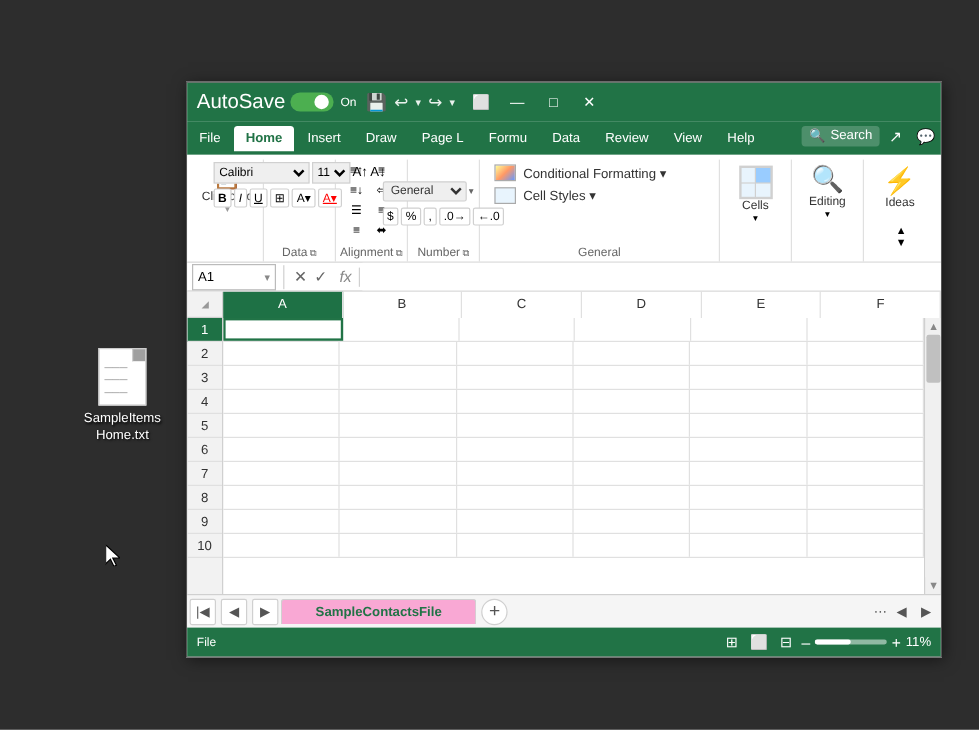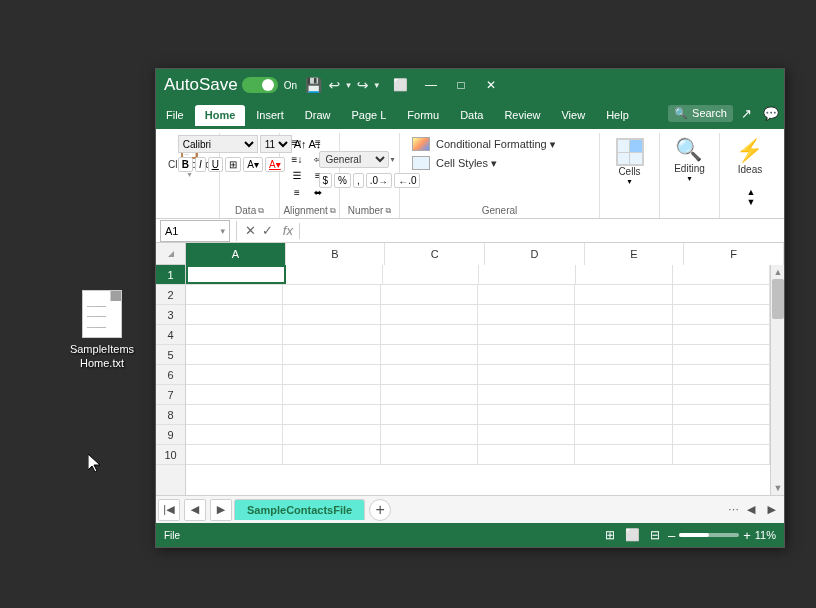--- a/index.html
+++ b/index.html
@@ -462,8 +462,8 @@
       background: #fff;
     }
     .sheet-tab {
-      padding: 4px 12px;
-      background: #5eead4;
+      padding: 4px 28px;
+      background: #f9a8d4;
       border: 1px solid #d0d0d0;
       border-bottom: none;
       border-radius: 3px 3px 0 0;

